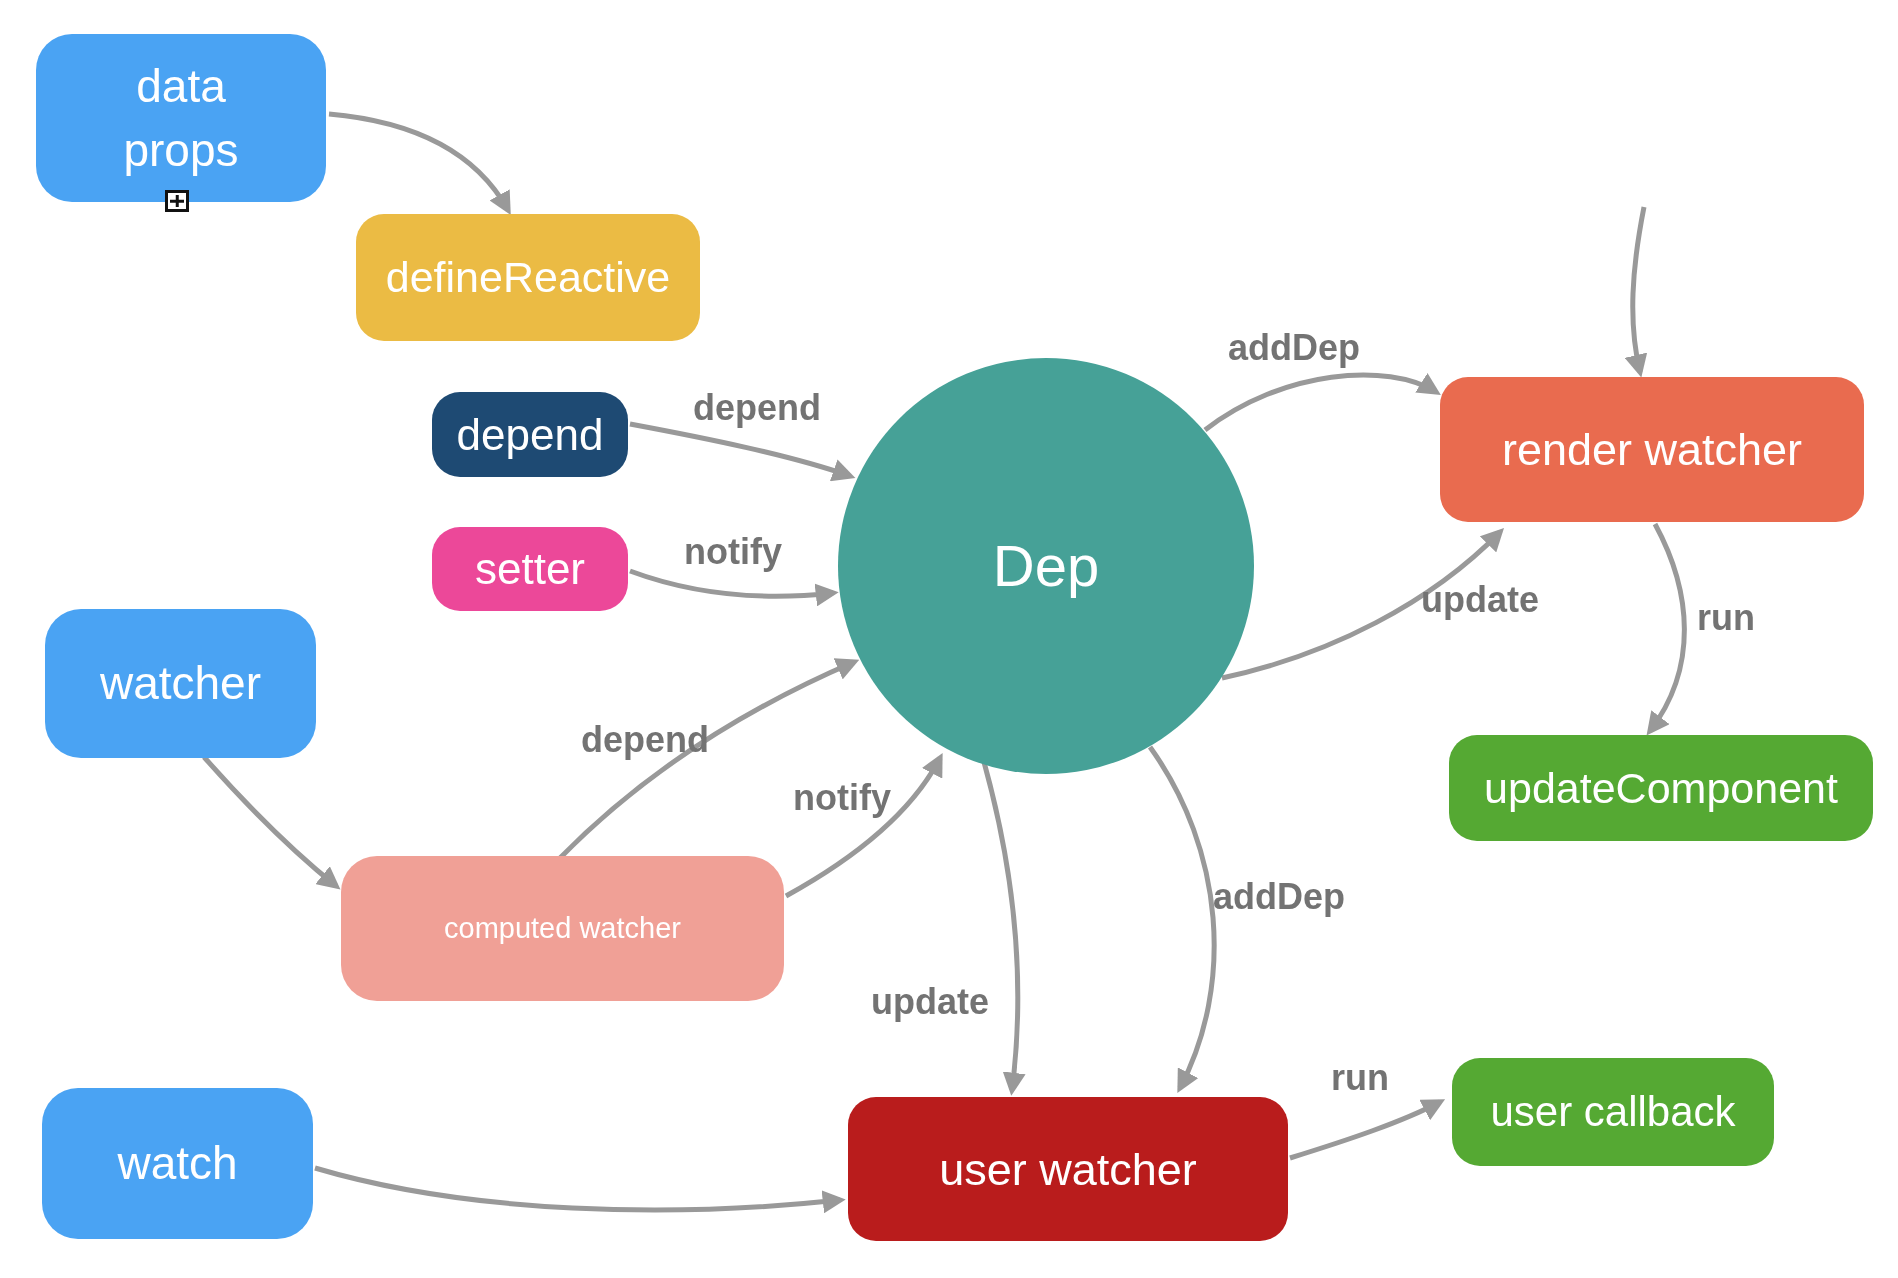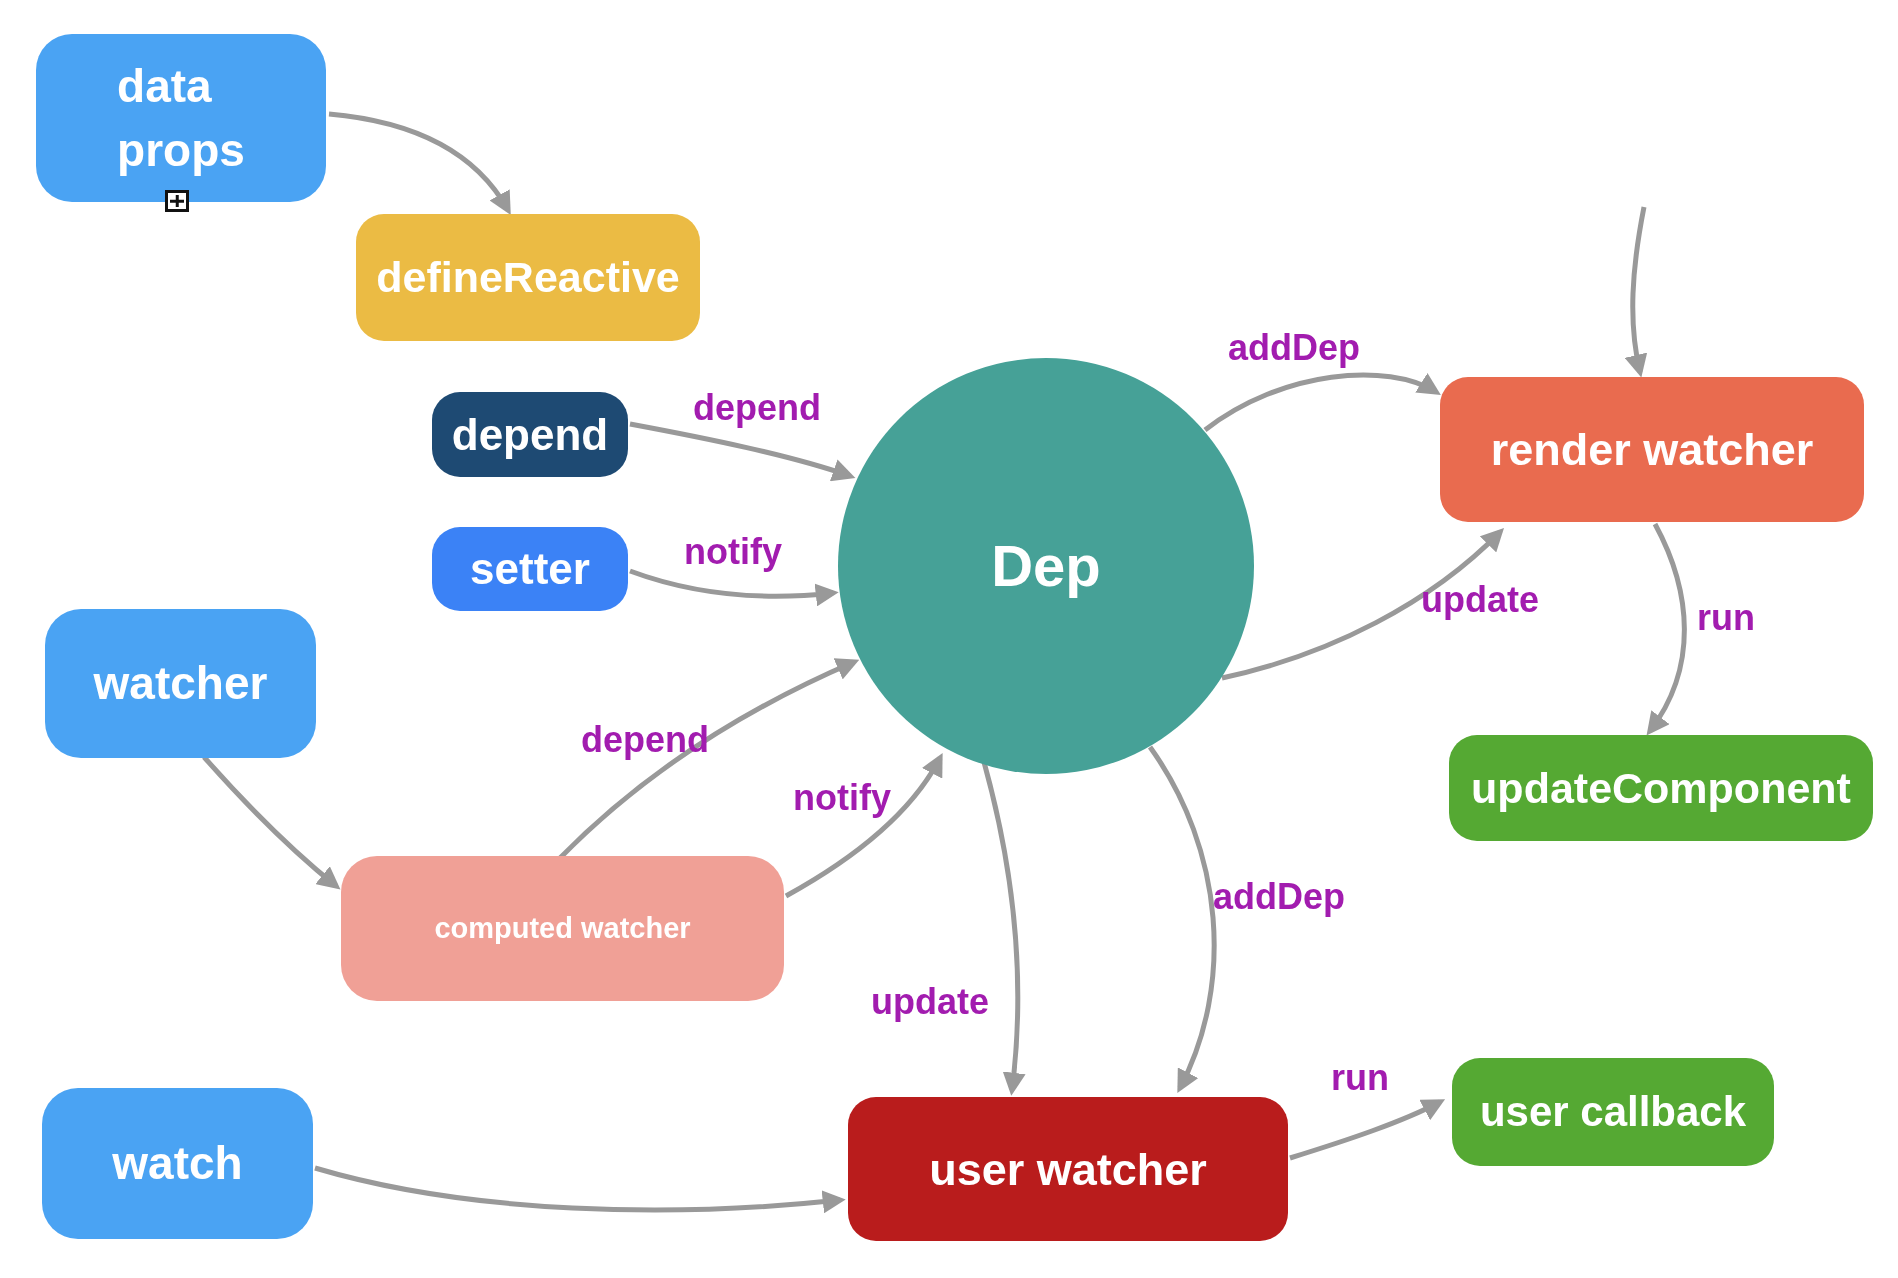--- a/index.html
+++ b/index.html
@@ -8,7 +8,7 @@
   .edges{position:absolute;left:0;top:0;width:1898px;height:1278px;}
   .edge{stroke:#999999;stroke-width:5;fill:none;}
   .node{position:absolute;display:flex;align-items:center;justify-content:center;
-        color:#ffffff;font-weight:bold;white-space:pre-line;
+        color:#ffffff;font-weight:normal;text-align:center;white-space:pre-line;
         line-height:1.4;}
   .r-lg{border-radius:36px;}
   .r-md{border-radius:28px;}

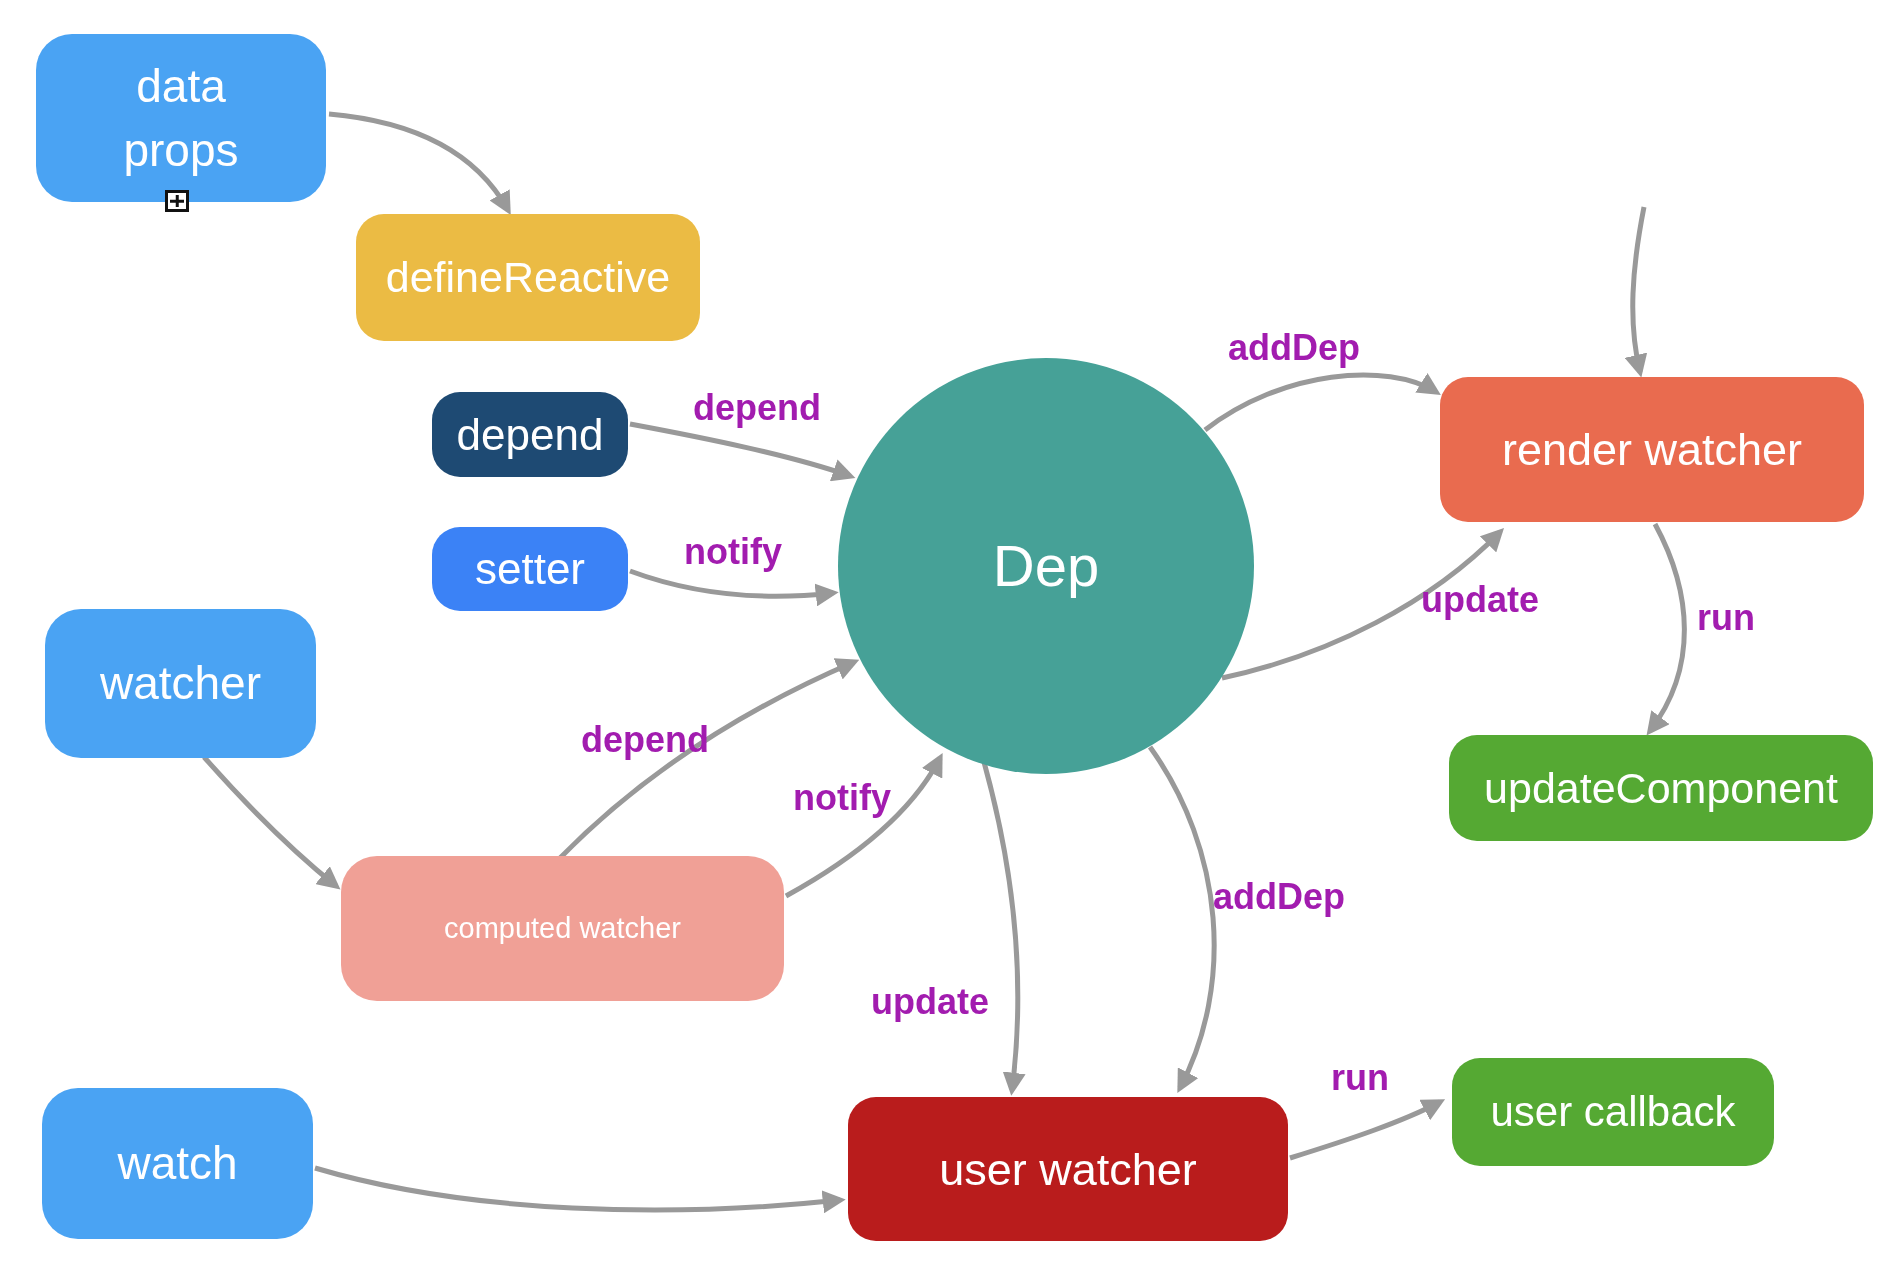--- a/index.html
+++ b/index.html
@@ -13,7 +13,7 @@
   .r-lg{border-radius:36px;}
   .r-md{border-radius:28px;}
   .circle{border-radius:50%;}
-  .elabel{position:absolute;transform:translate(-50%,-50%);color:#a21caf;
+  .elabel{position:absolute;transform:translate(-50%,-50%);color:#737373;
           font-weight:bold;font-size:36px;white-space:nowrap;}
   
   .n-data-props      {left:36px;   top:34px;   width:290px; height:168px; font-size:46px;}

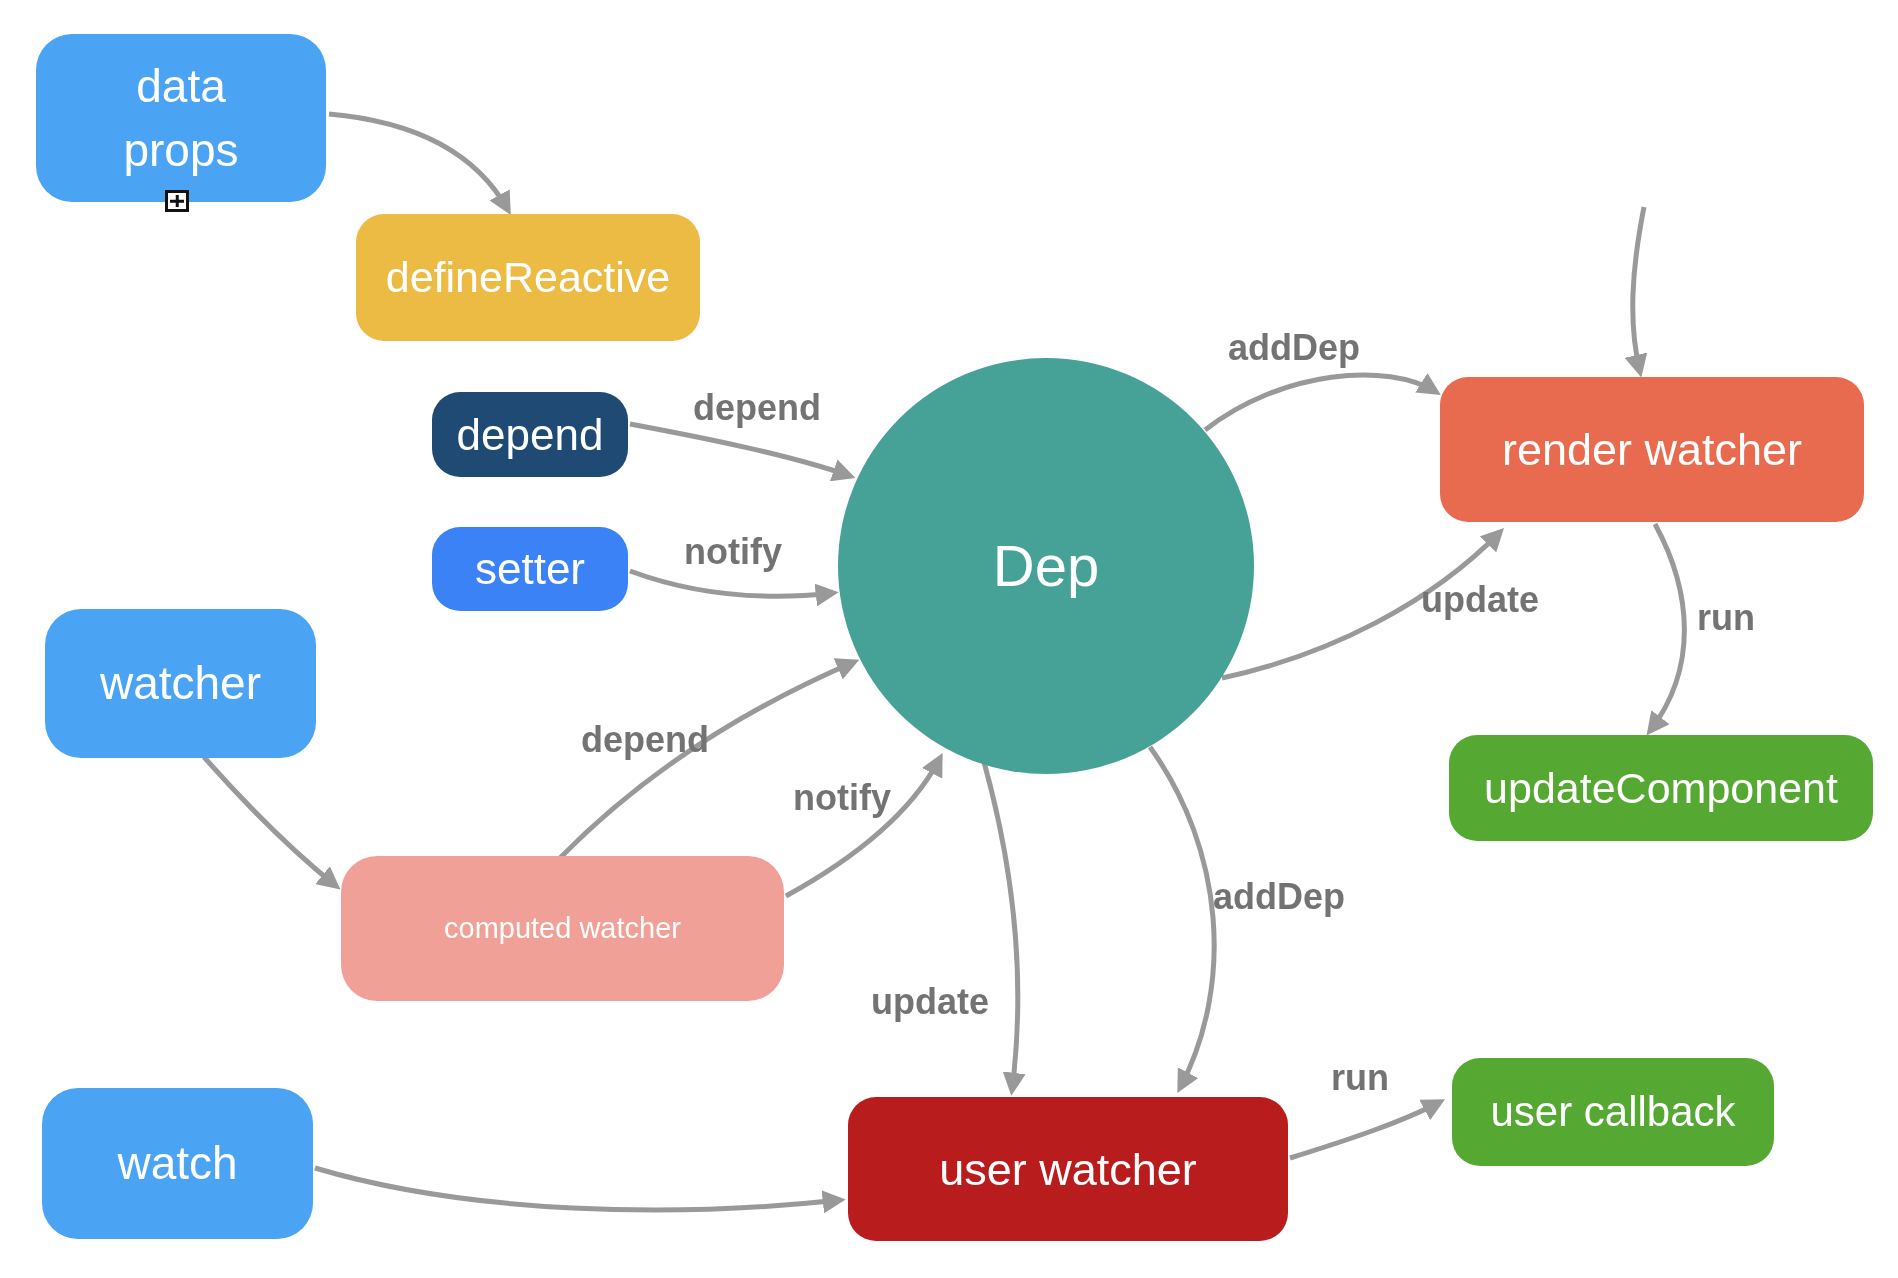--- a/index.html
+++ b/index.html
@@ -84,7 +84,7 @@
 
   <div class="node r-md n-getter" style="background-color: rgb(30, 74, 115);">depend</div>
 
-  <div class="node r-md n-setter" style="background-color: #3b82f6;">setter</div>
+  <div class="node r-md n-setter" style="background-color: #ec4899;">setter</div>
 
   <div class="node r-lg n-computed" style="background-color: rgb(74, 163, 243);">watcher</div>
 

